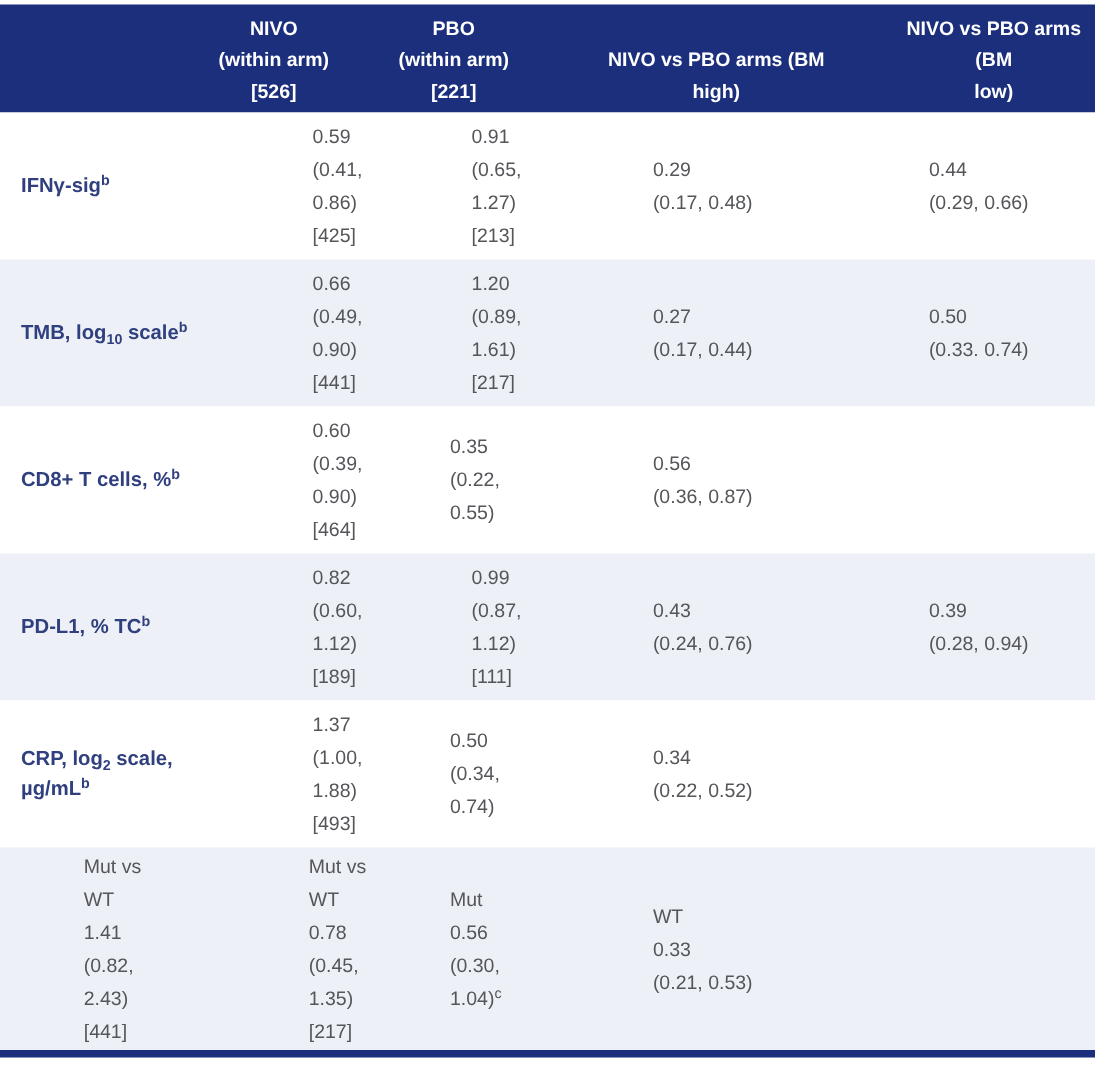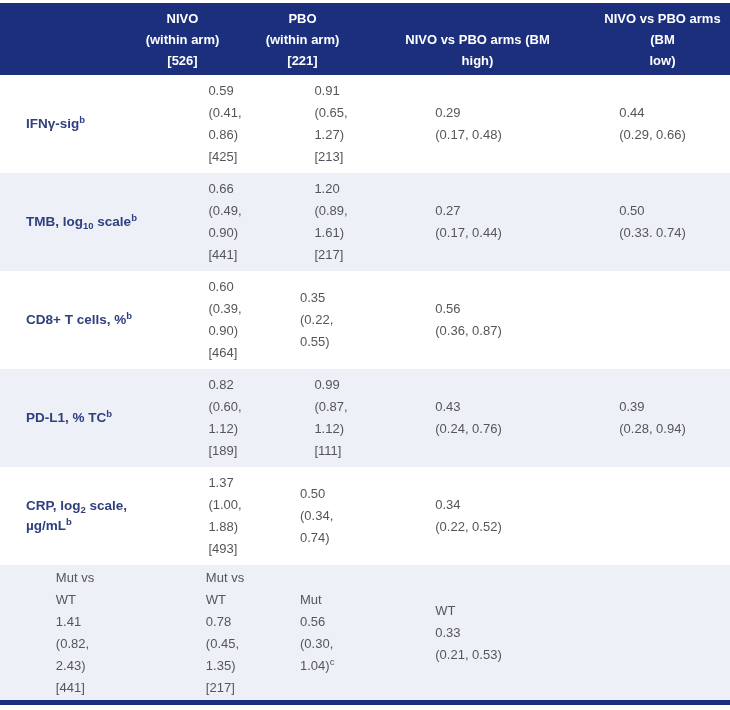--- a/index.html
+++ b/index.html
@@ -62,7 +62,7 @@
     line-height: 20px;
     color: var(--label-text, #30407f);
   }
-  .cell.label .inner { white-space: normal; margin-left: 12px; }
+  .cell.label .inner { white-space: normal; }
   .cell .inner { white-space: pre-line; }
 
   sup, sub { line-height: 0; font-weight: inherit; }

